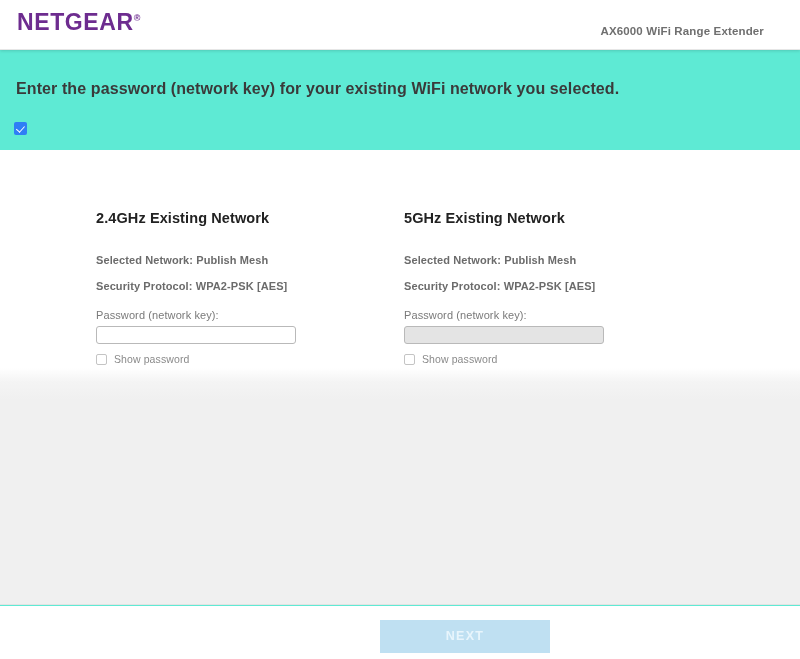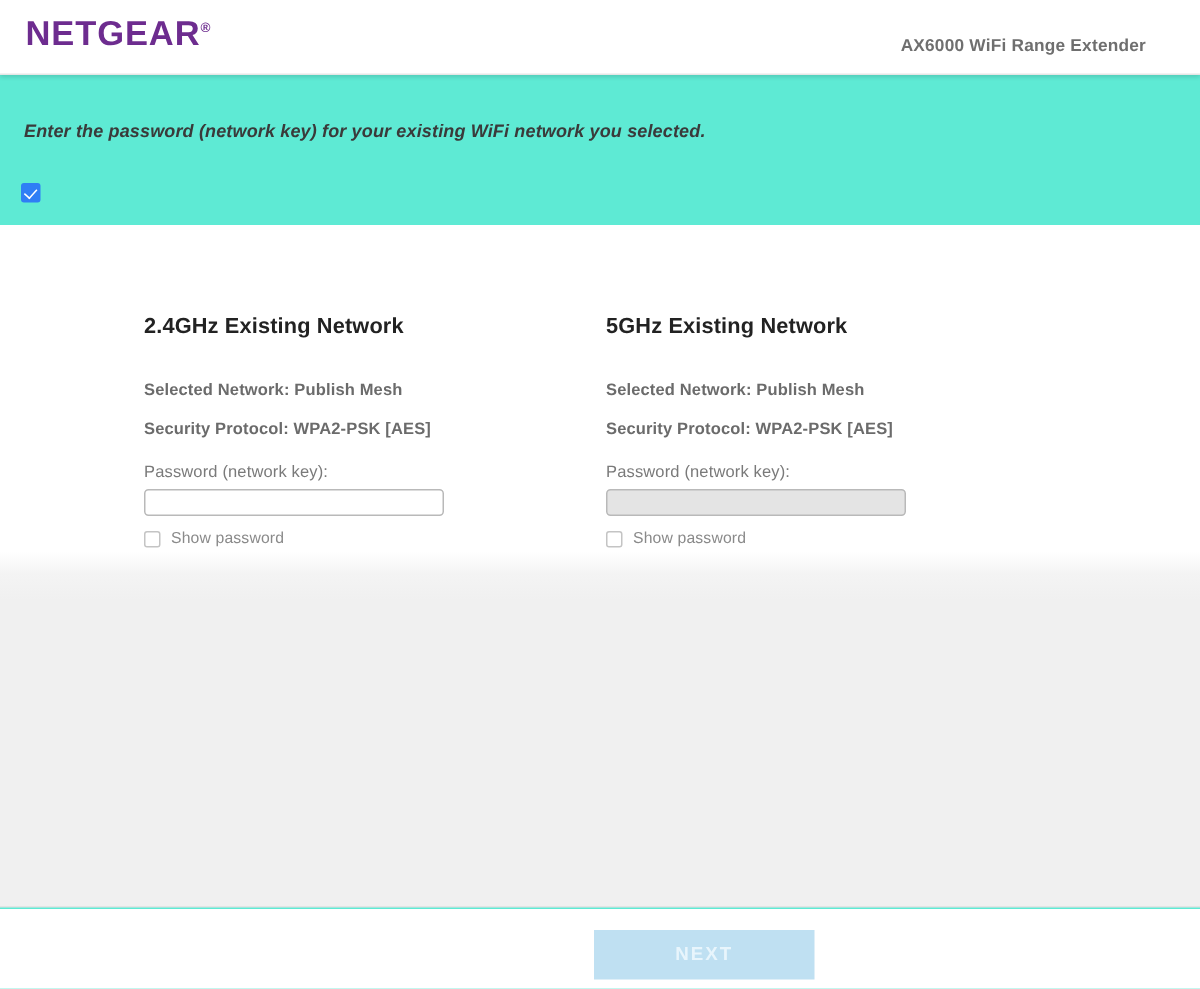--- a/index.html
+++ b/index.html
@@ -68,12 +68,11 @@
     position: absolute;
     left: 16px;
     top: 80px;
-    font-size: 12px;
+    font-size: 16px;
     font-weight: bold;
     color: #3a3a3a;
     letter-spacing: 0.1px;
     white-space: nowrap;
-    font-style: italic;
   }
 
   .same-pw-row {

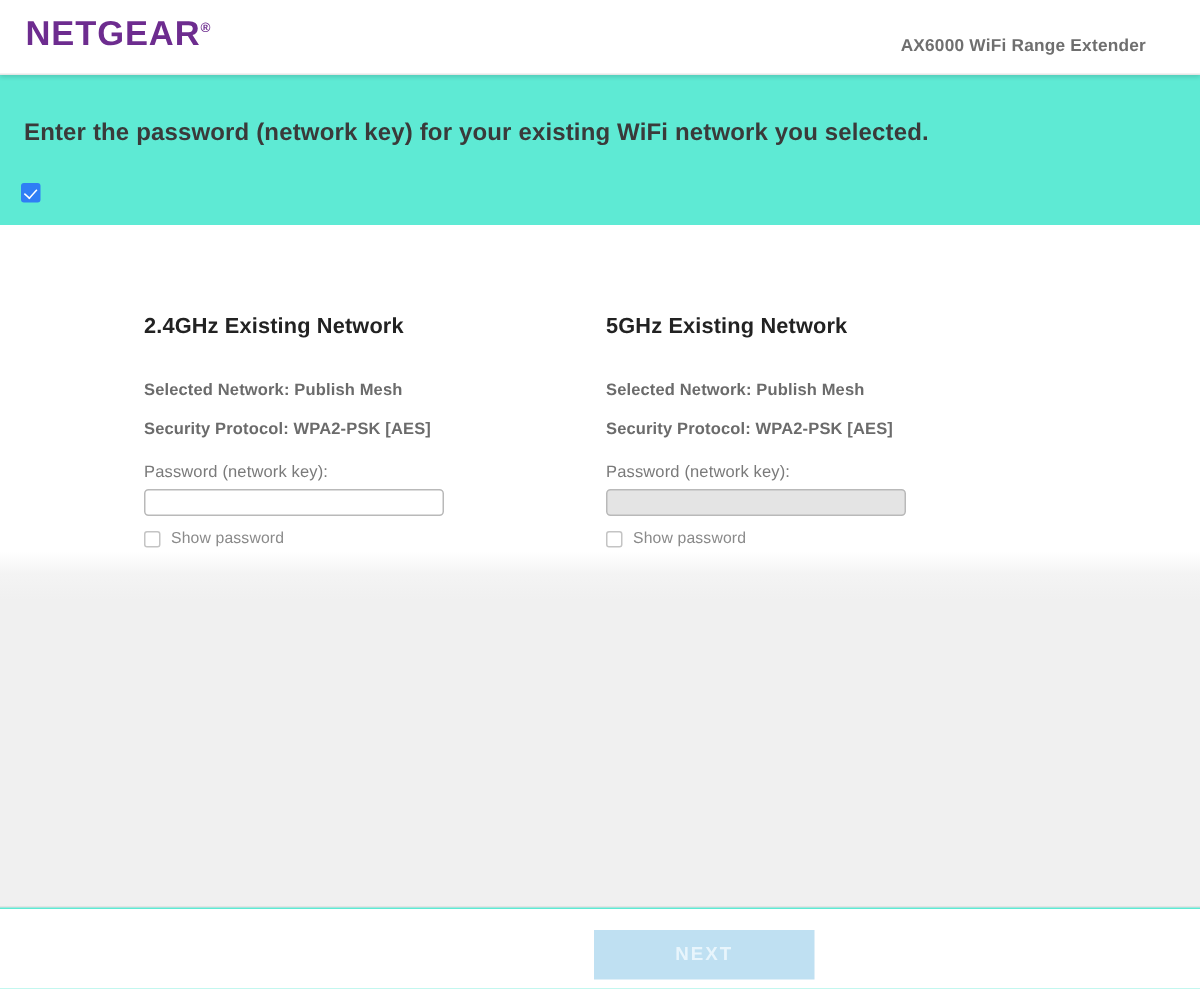--- a/index.html
+++ b/index.html
@@ -243,8 +243,8 @@
     color: #ffffff;
   }
   .btn-next {
-    left: 396px;
-    width: 147px;
+    left: 380px;
+    width: 170px;
     background: #bfe0f2;
     color: #e8f5fc;
     cursor: default;

